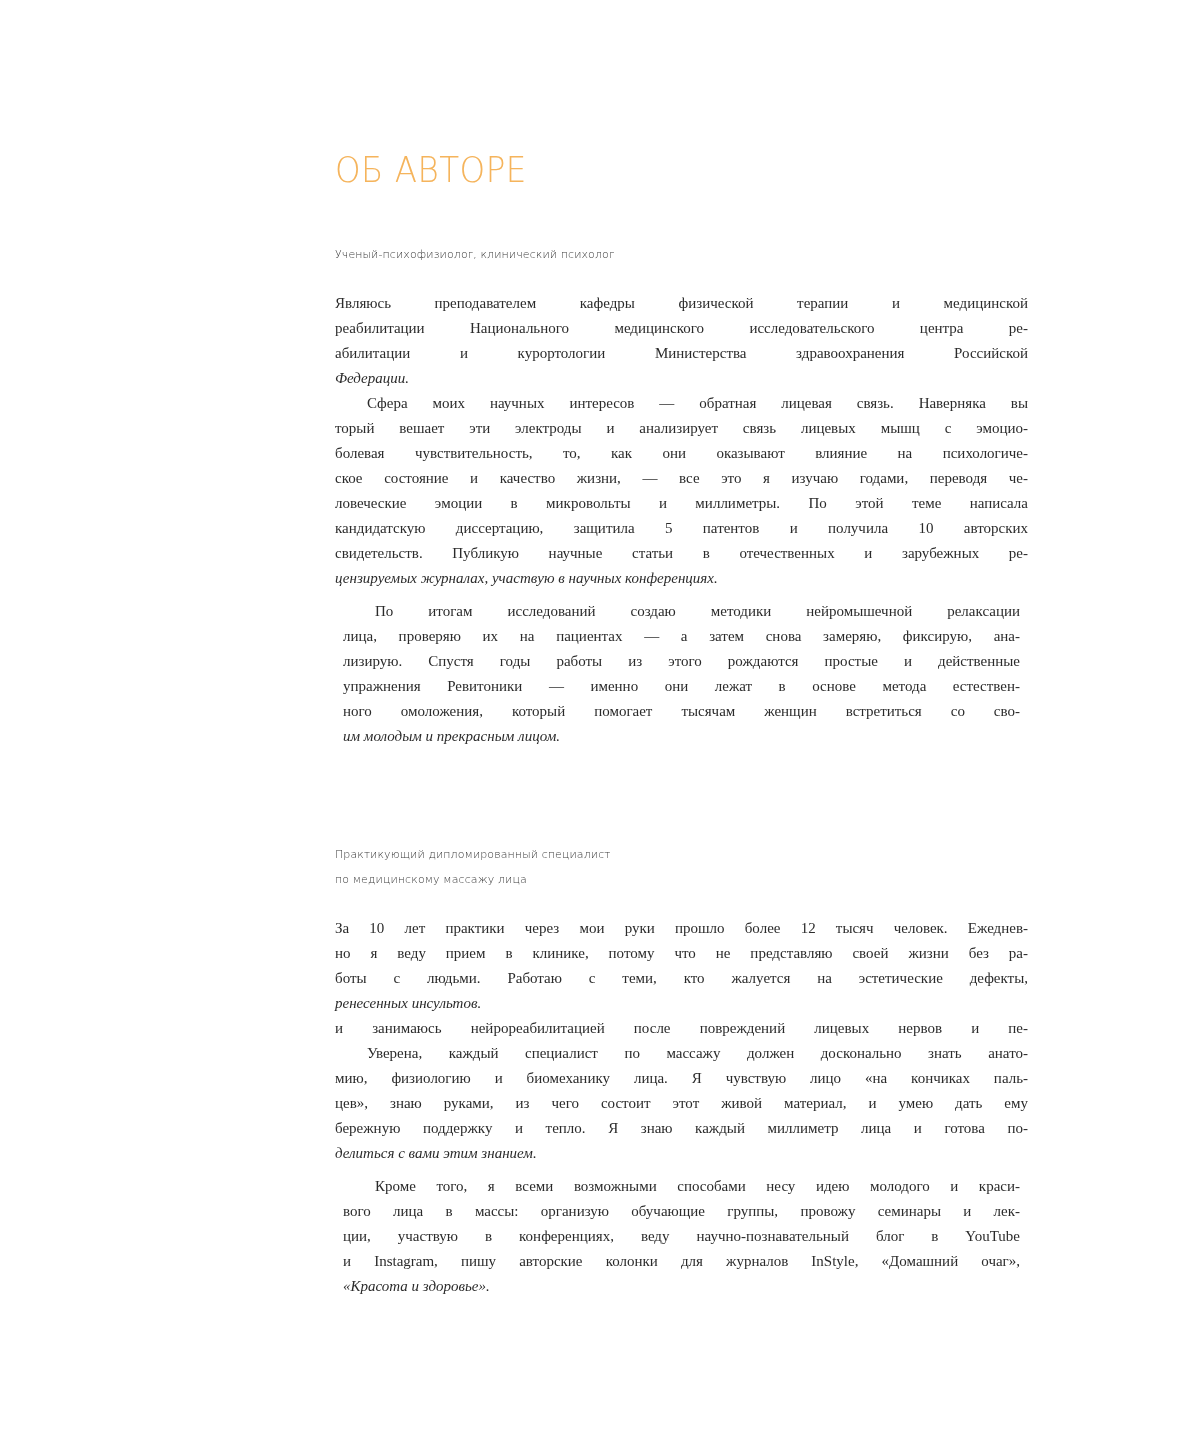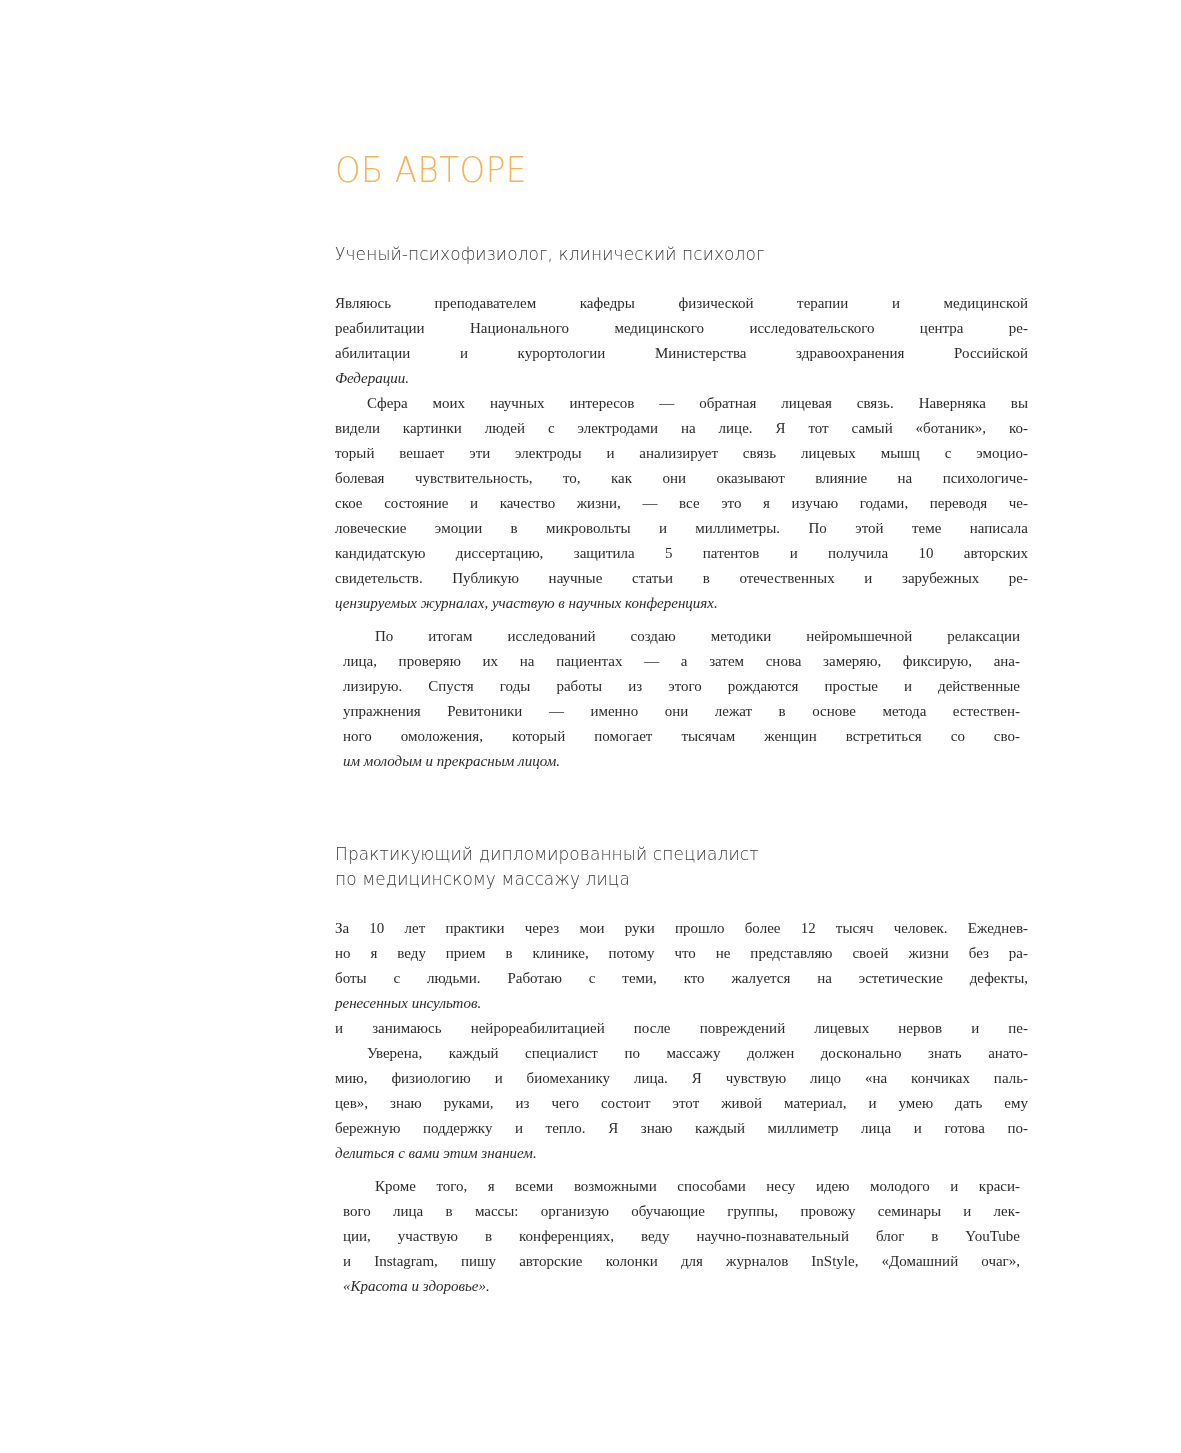--- a/index.html
+++ b/index.html
@@ -38,7 +38,7 @@
       left: 0;
       font-family: "DejaVu Sans", sans-serif;
       font-weight: 300;
-      font-size: 17px;
+      font-size: 11px;
       color: #3a3a3a;
       line-height: 25px;
       margin: 0;

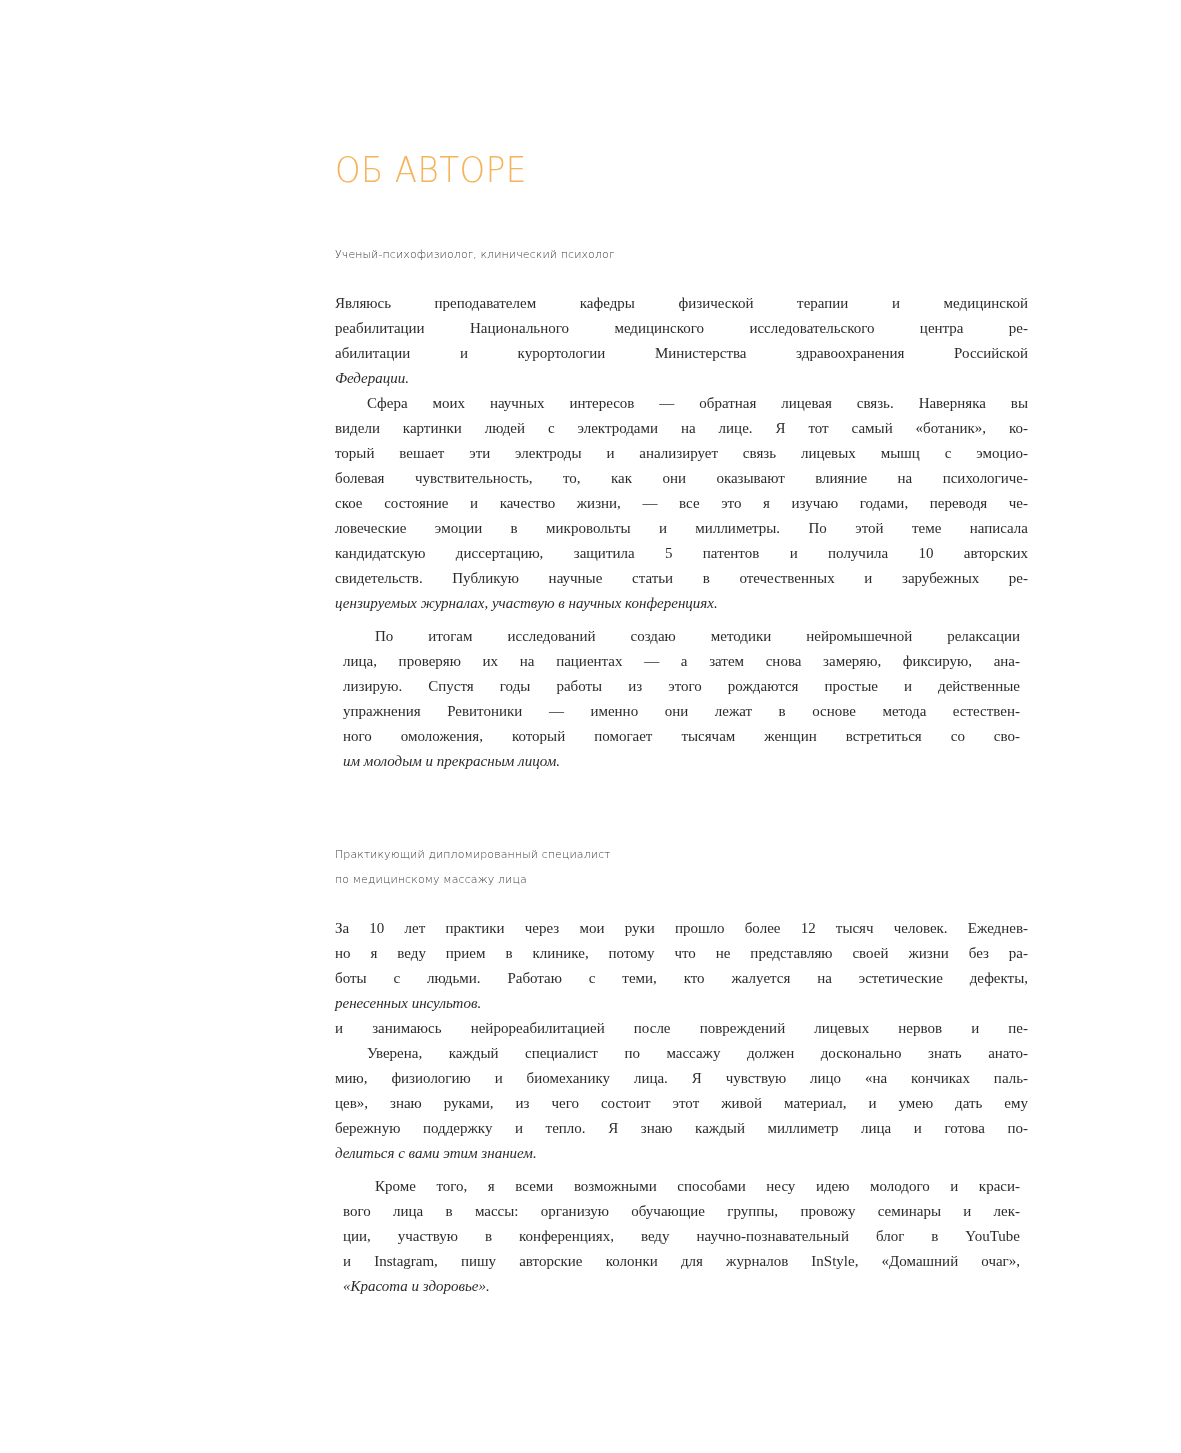--- a/index.html
+++ b/index.html
@@ -90,7 +90,6 @@
     </p>
     <p style="margin:0">
       <span class="ln indent">Сфера моих научных интересов — обратная лицевая связь. Наверняка вы</span>
-      <span class="ln">видели картинки людей с электродами на лице. Я тот самый «ботаник», ко-</span>
       <span class="ln">торый вешает эти электроды и анализирует связь лицевых мышц с эмоцио-</span>
       <span class="ln">болевая чувствительность, то, как они оказывают влияние на психологиче-</span>
       <span class="ln">ское состояние и качество жизни, — все это я изучаю годами, переводя че-</span>

